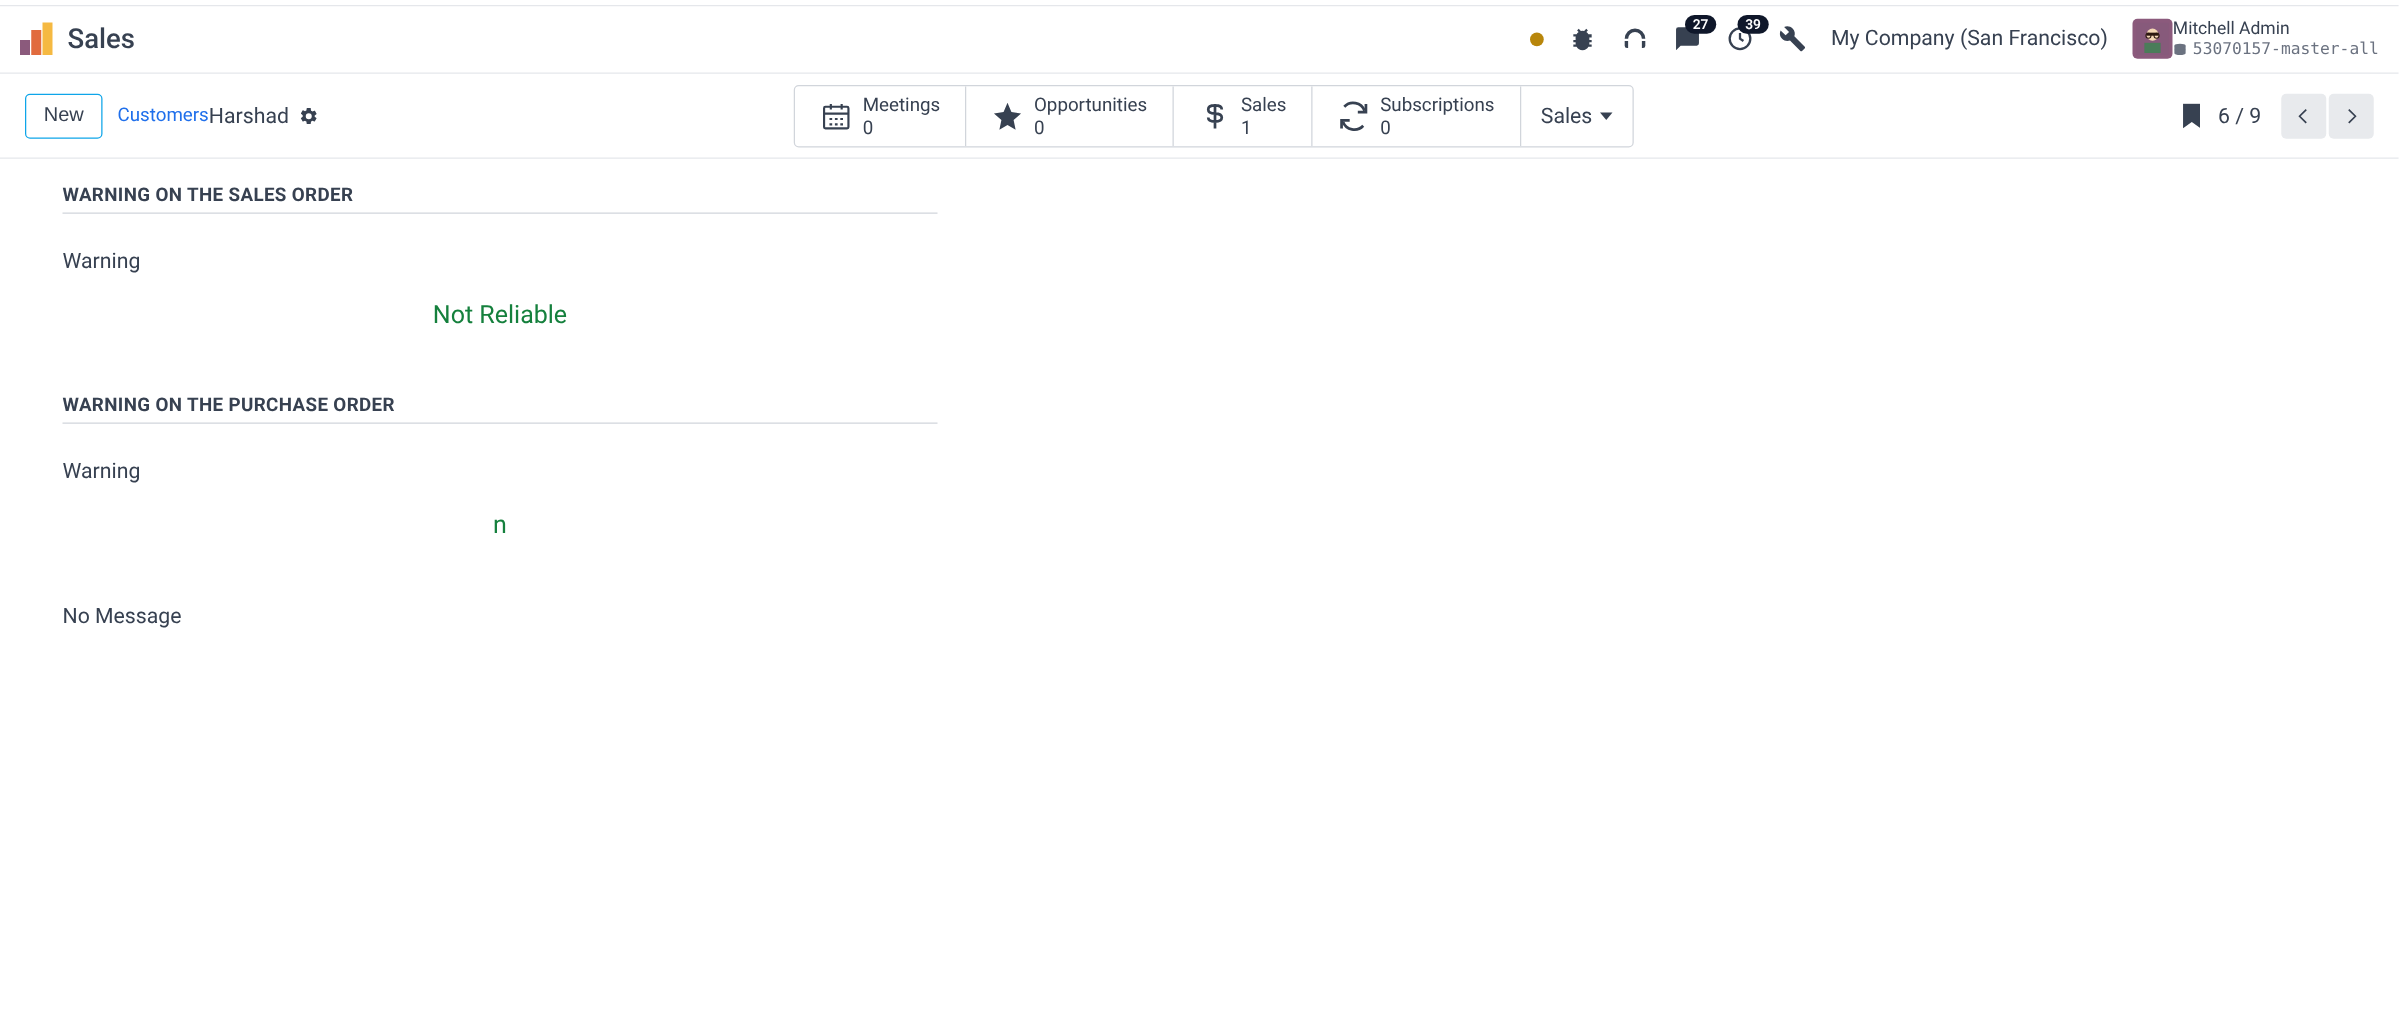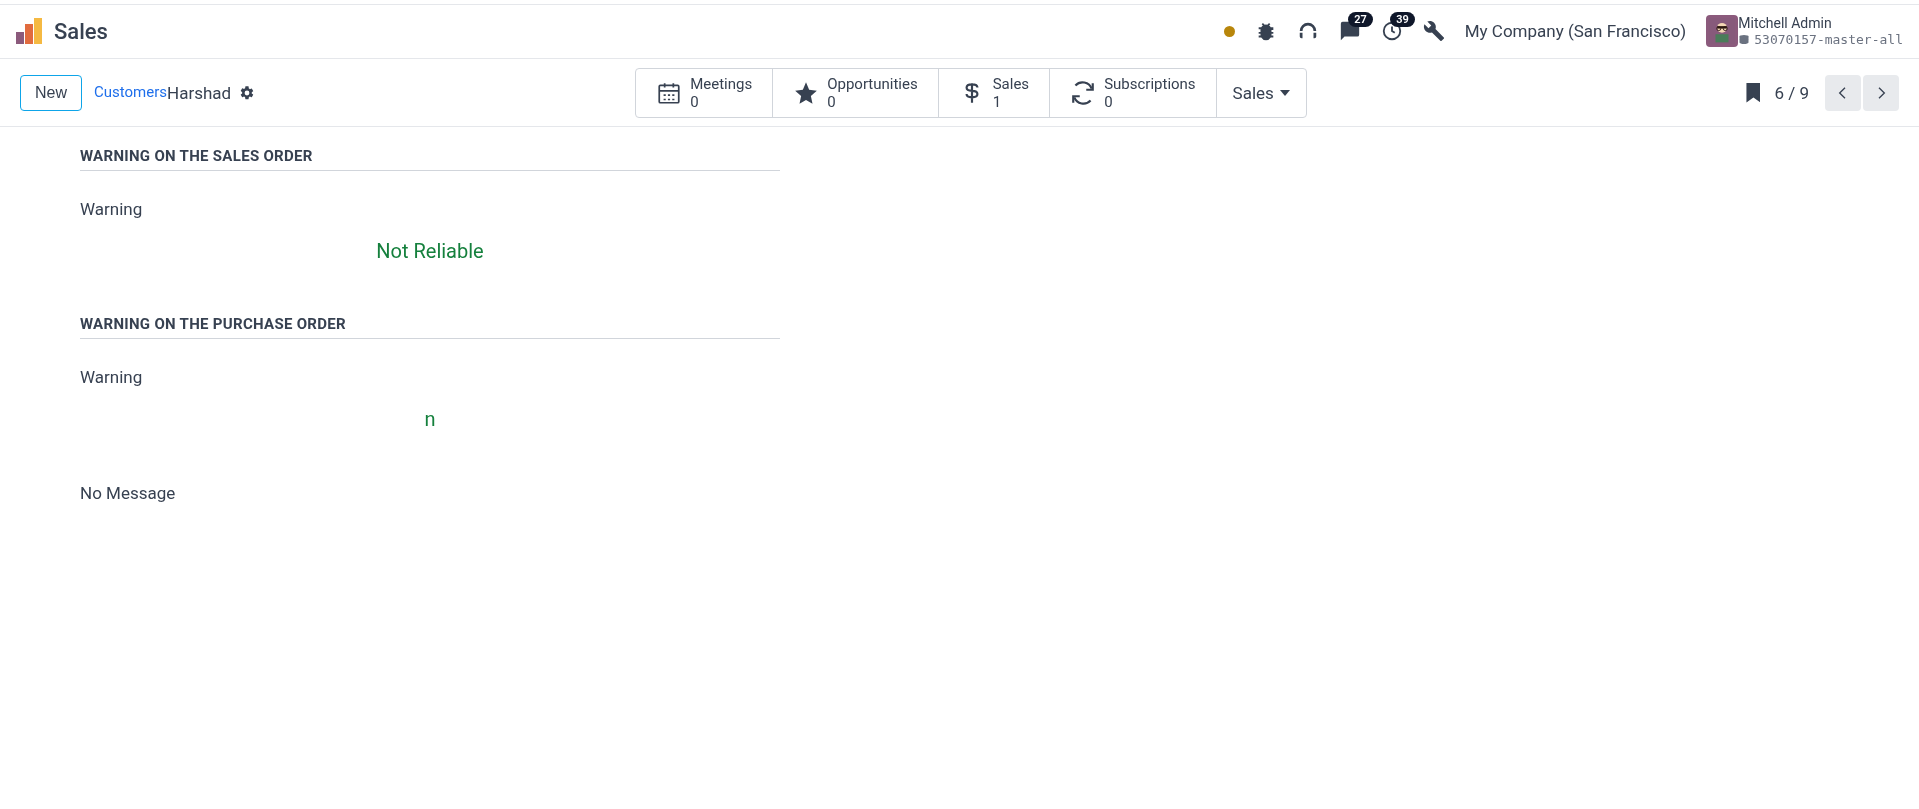--- a/index.html
+++ b/index.html
@@ -57,7 +57,7 @@
 .pager-btn svg { width:16px; height:16px; stroke:#374151; stroke-width:2; fill:none; }
 
 
-.main-wrap { height: calc(809px - 5px - 54px - 68px); overflow-y: scroll; padding-left: 30px; }
+.main-wrap { height: calc(809px - 5px - 54px - 68px); overflow-y: scroll; }
 .content { padding: 20px 50px; max-width: 800px; }
 .section { margin-bottom: 52px; }
 .section-title { font-size: 15px; font-weight: 700; letter-spacing: 0.3px; color: #374151; padding-bottom: 5px; border-bottom: 1px solid #d1d5db; margin-bottom: 28px; }

